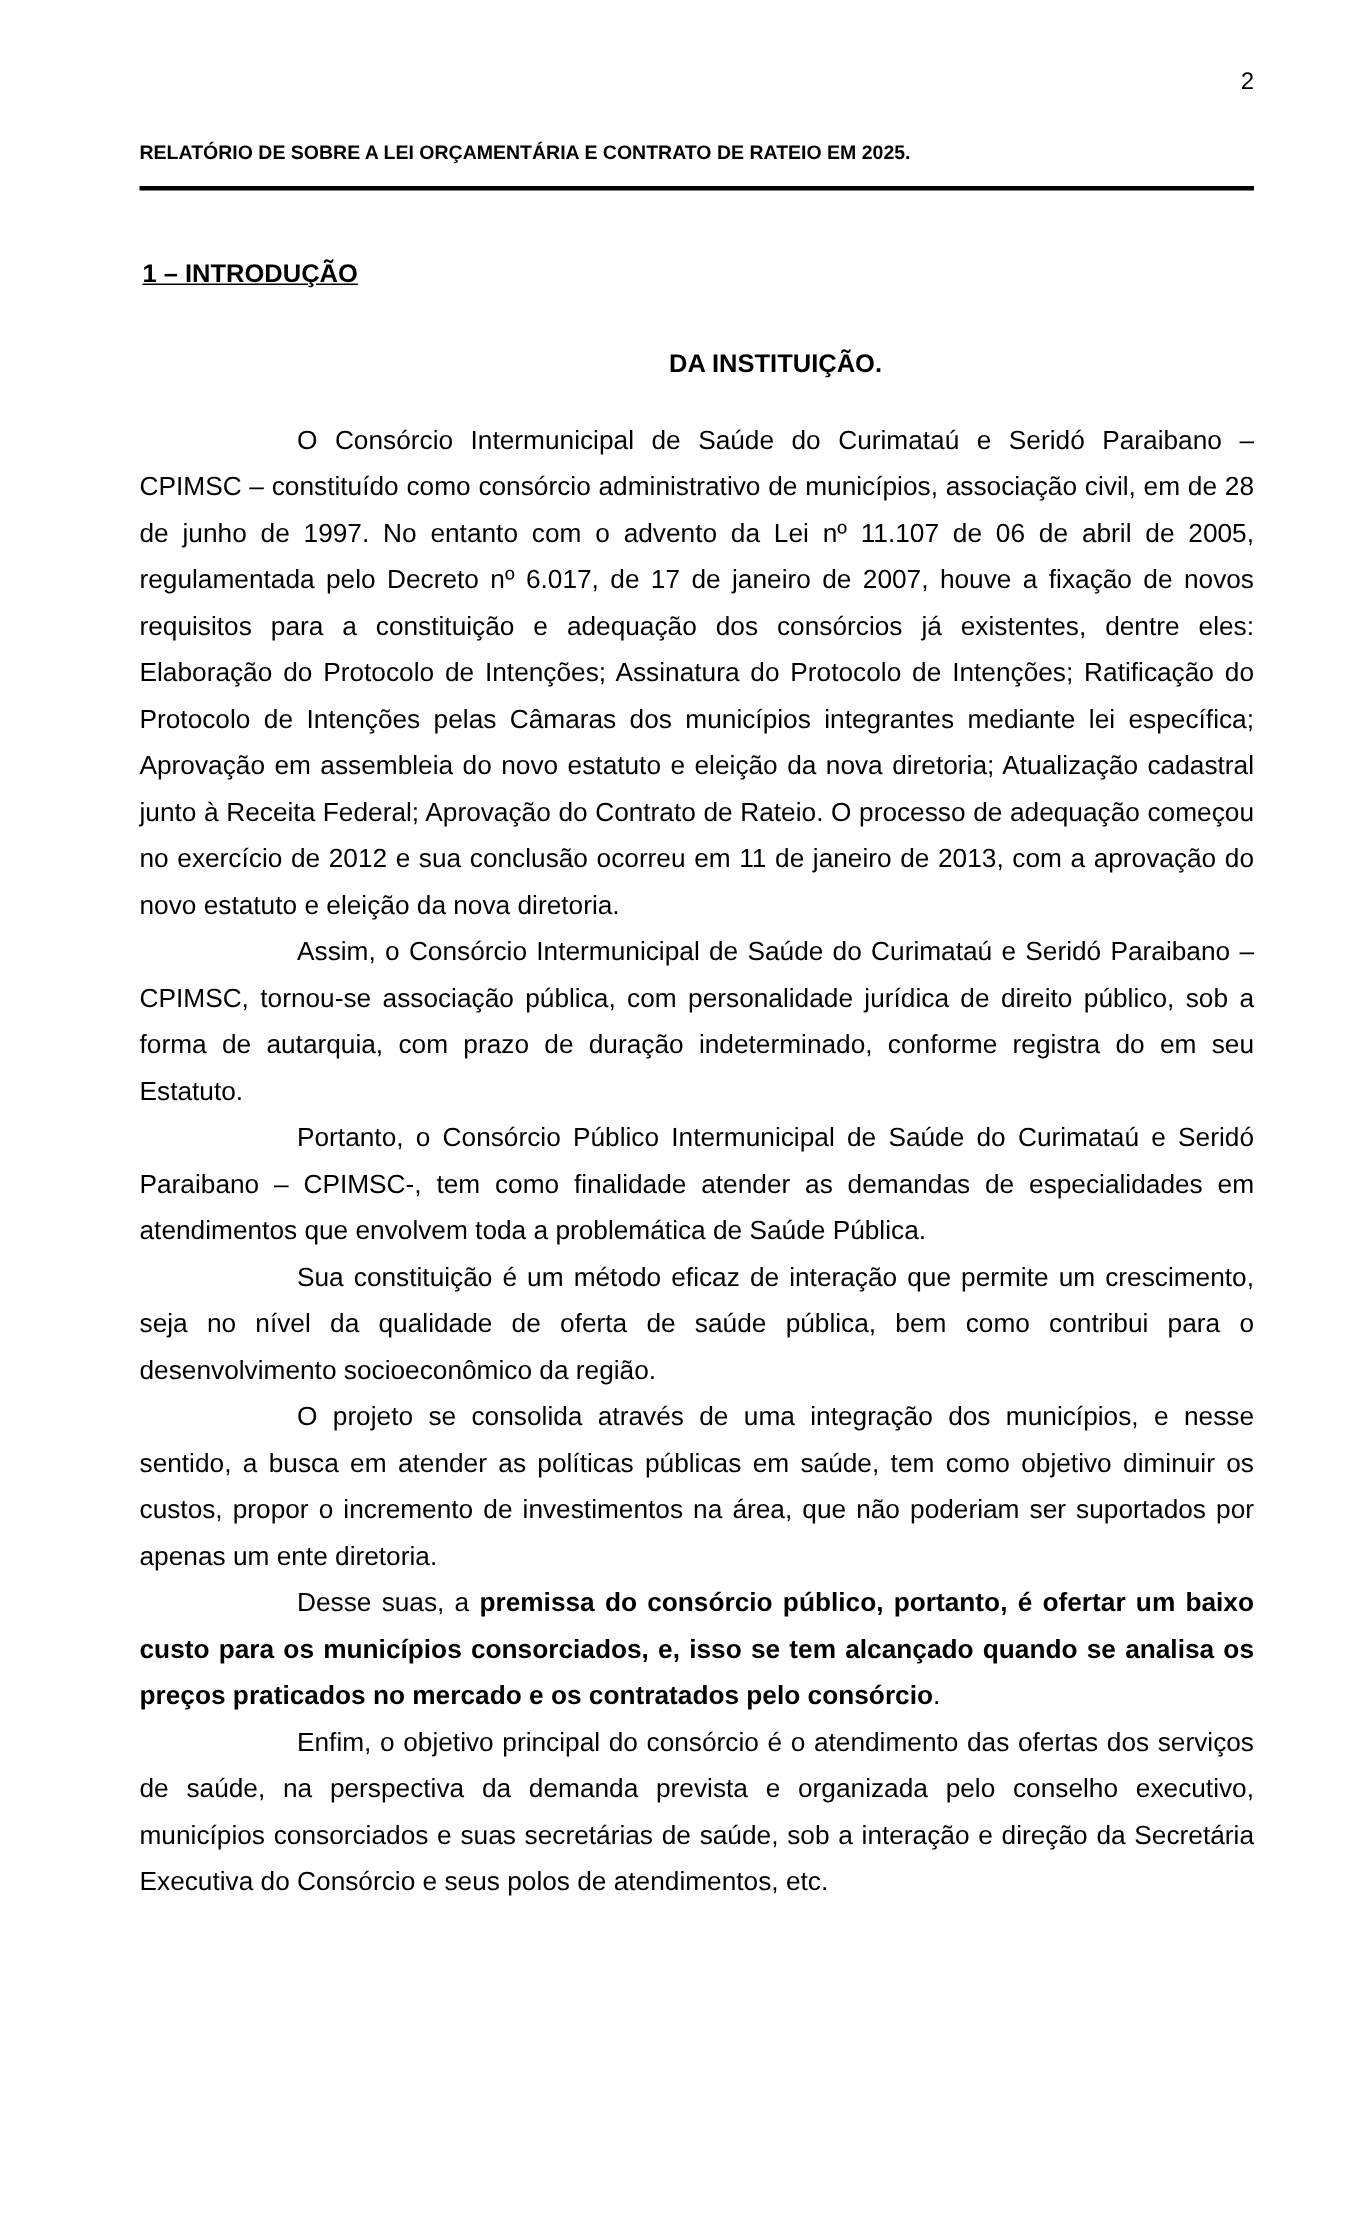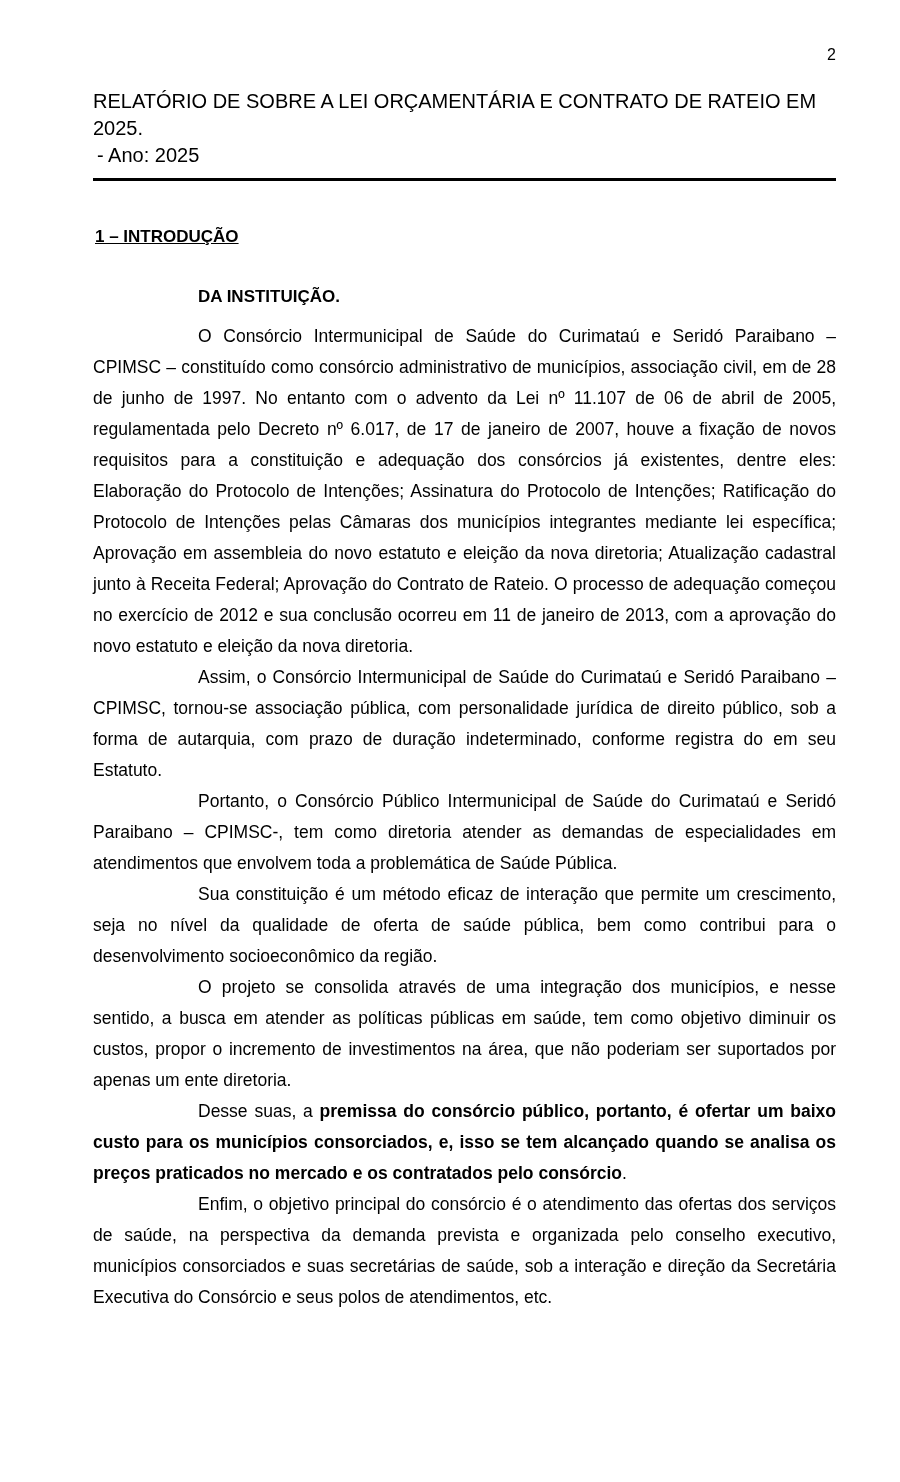--- a/index.html
+++ b/index.html
@@ -27,8 +27,8 @@
   }
   .doc-header {
     margin-top: 24px;
-    font-weight: normal;
-    font-size: 20px;
+    font-weight: bold;
+    font-size: 13px;
     line-height: 27px;
     border-bottom: 3px solid #000000;
     padding-bottom: 9px;

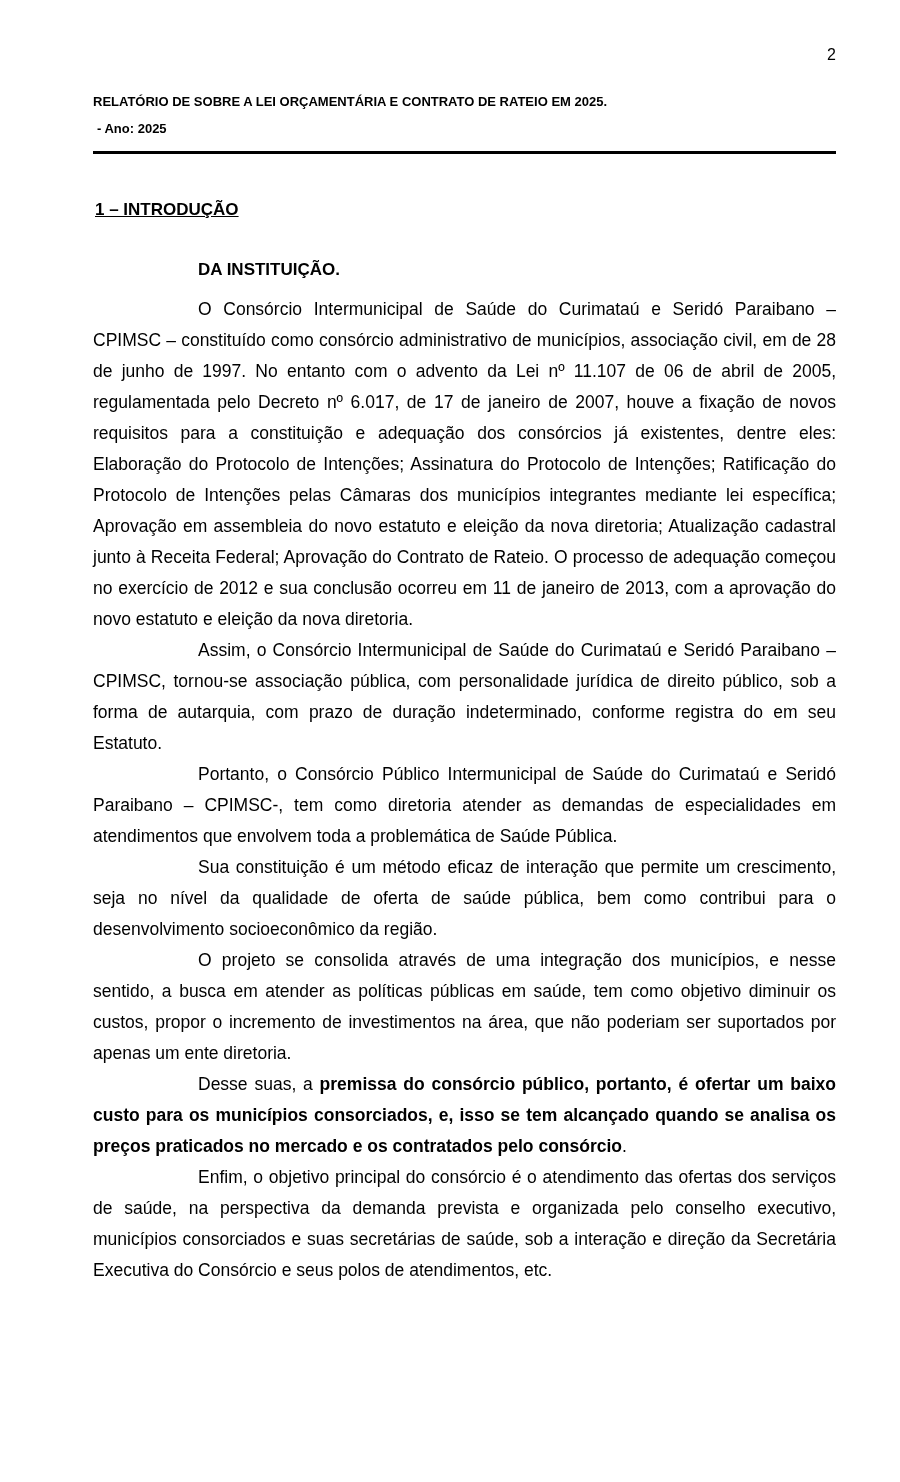--- a/index.html
+++ b/index.html
@@ -74,7 +74,6 @@
 
   <header class="doc-header">
     <div class="title-line1">RELATÓRIO DE SOBRE A LEI ORÇAMENTÁRIA E CONTRATO DE RATEIO EM 2025.</div>
-    <div class="title-line2">- Ano: 2025</div>
   </header>
 
   <h1 class="section-heading">

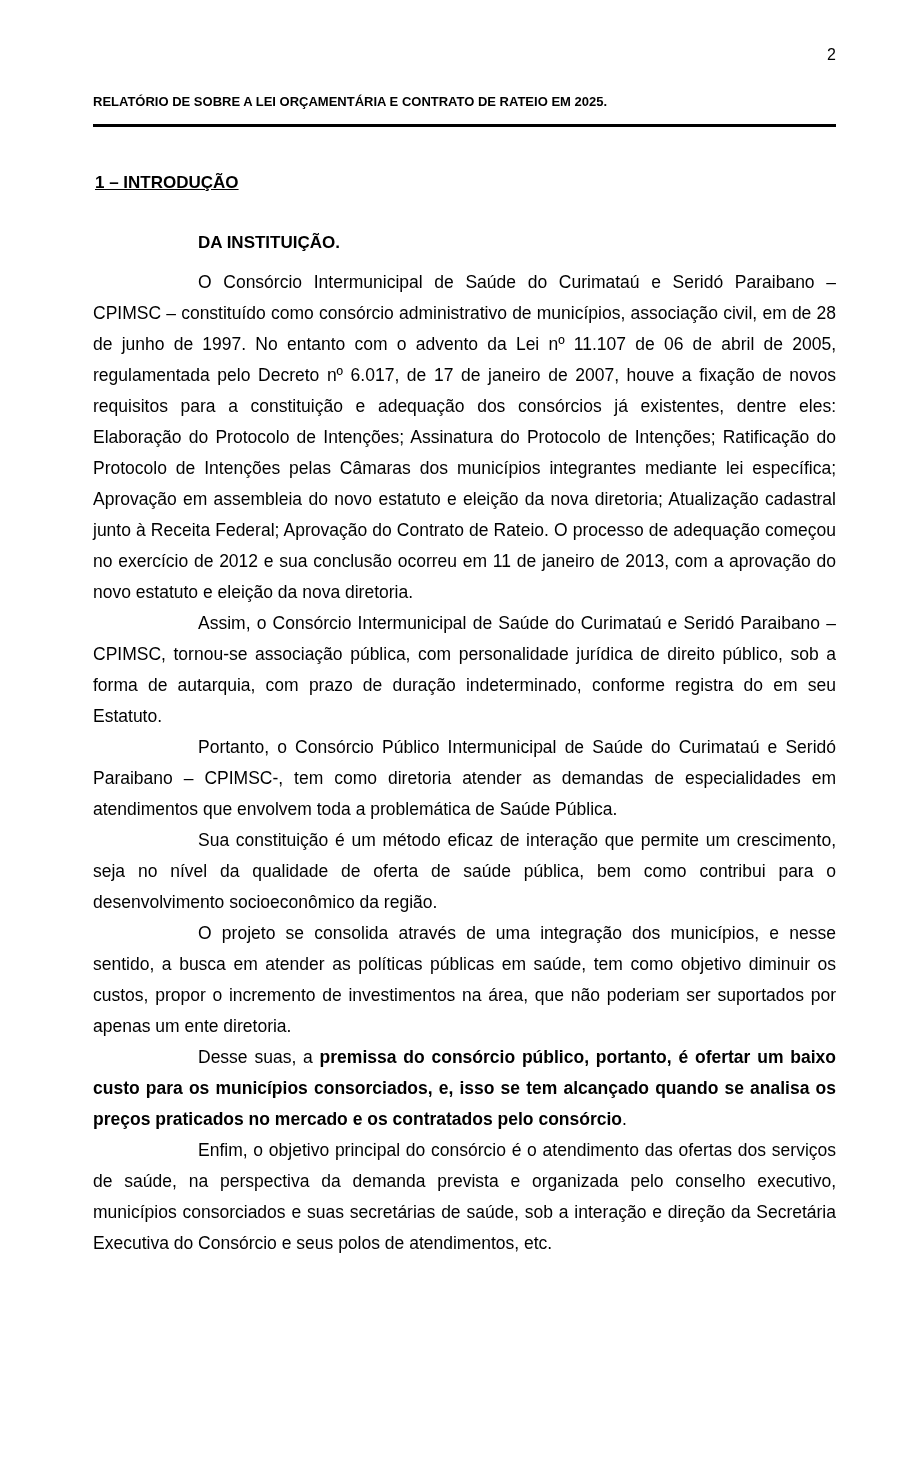--- a/index.html
+++ b/index.html
@@ -50,6 +50,7 @@
     font-size: 17px;
     font-weight: bold;
     line-height: 20px;
+    text-align: center;
   }
   .body-text {
     margin-top: 14px;

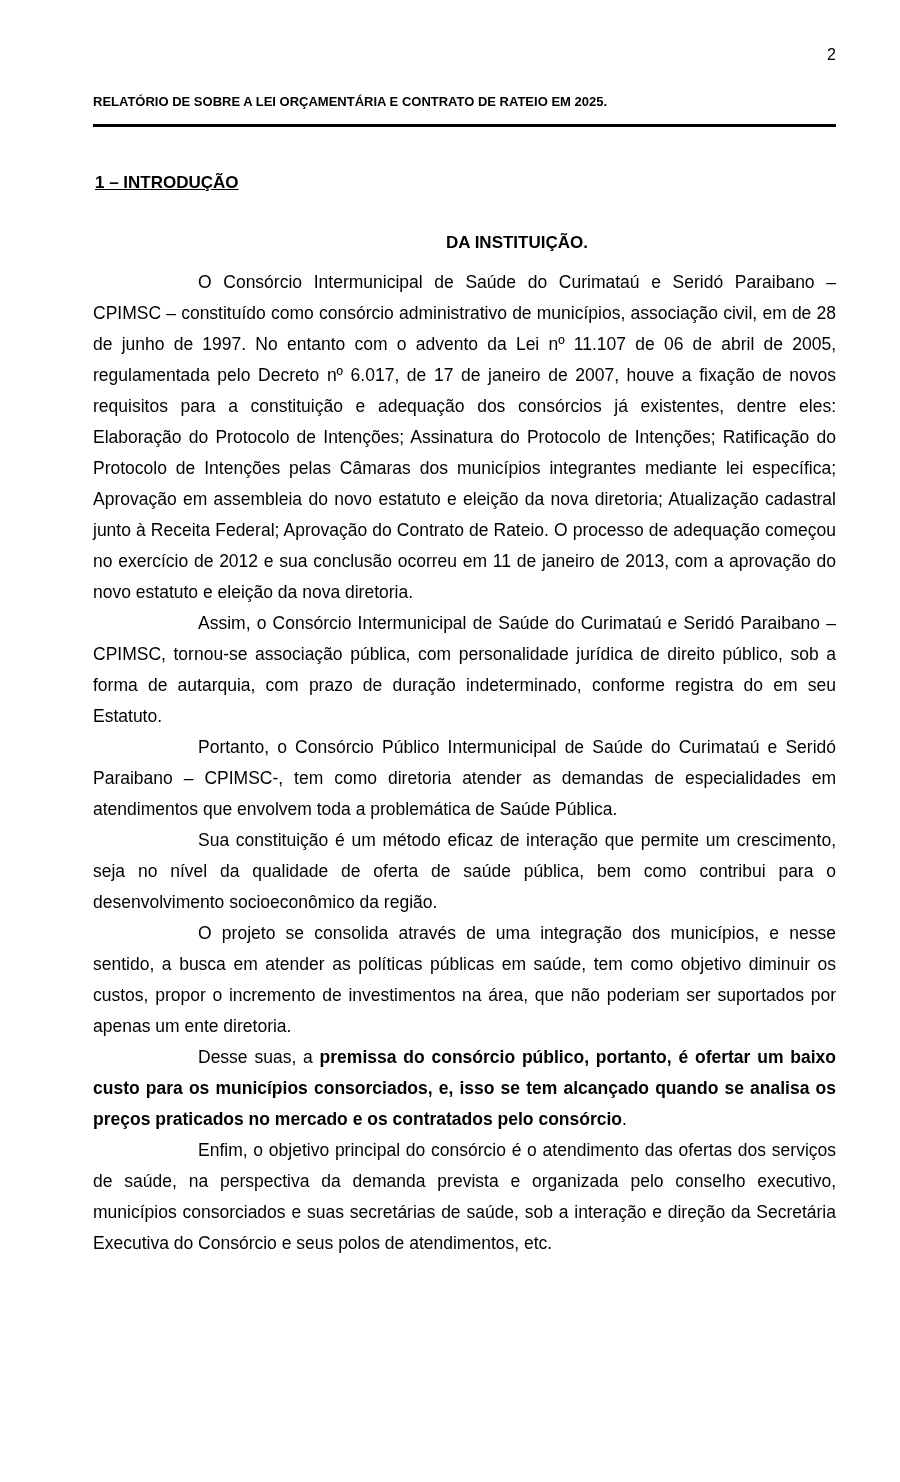--- a/index.html
+++ b/index.html
@@ -53,7 +53,7 @@
     text-align: center;
   }
   .body-text {
-    margin-top: 14px;
+    margin-top: 25px;
   }
   .body-text p {
     margin: 0;

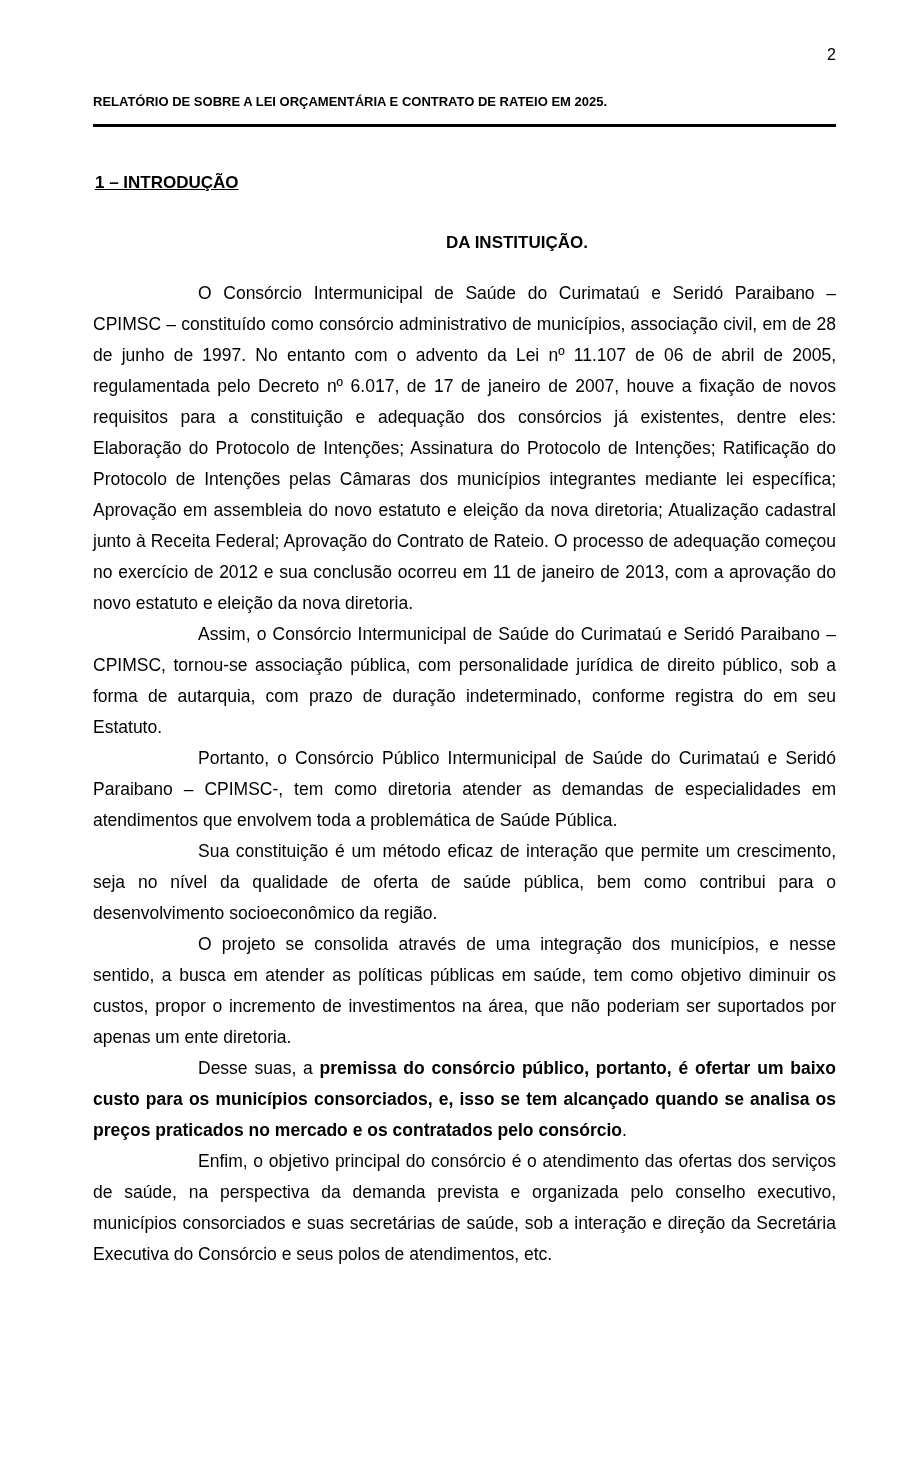--- a/index.html
+++ b/index.html
@@ -89,7 +89,7 @@
 
     <p>Assim, o Consórcio Intermunicipal de Saúde do Curimataú e Seridó Paraibano – CPIMSC, tornou-se associação pública, com personalidade jurídica de direito público, sob a forma de autarquia, com prazo de duração indeterminado, conforme registra do em seu Estatuto.</p>
 
-    <p>Portanto, o Consórcio Público Intermunicipal de Saúde do Curimataú e Seridó Paraibano – CPIMSC-, tem como diretoria atender as demandas de especialidades em atendimentos que envolvem toda a problemática de Saúde Pública.</p>
+    <p>Portanto, o Consórcio Público Intermunicipal de Saúde do Curimataú e Seridó Paraibano – CPIMSC-, tem como finalidade atender as demandas de especialidades em atendimentos que envolvem toda a problemática de Saúde Pública.</p>
 
     <p>Sua constituição é um método eficaz de interação que permite um crescimento, seja no nível da qualidade de oferta de saúde pública, bem como contribui para o desenvolvimento socioeconômico da região.</p>
 

